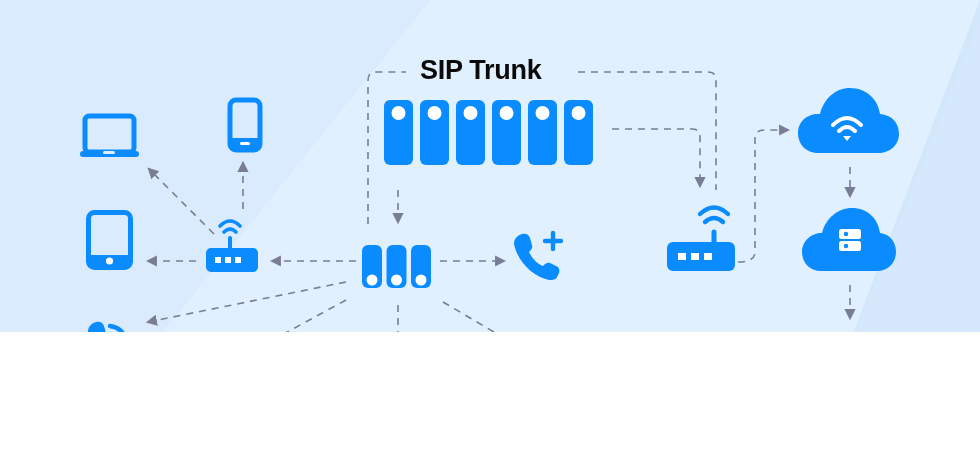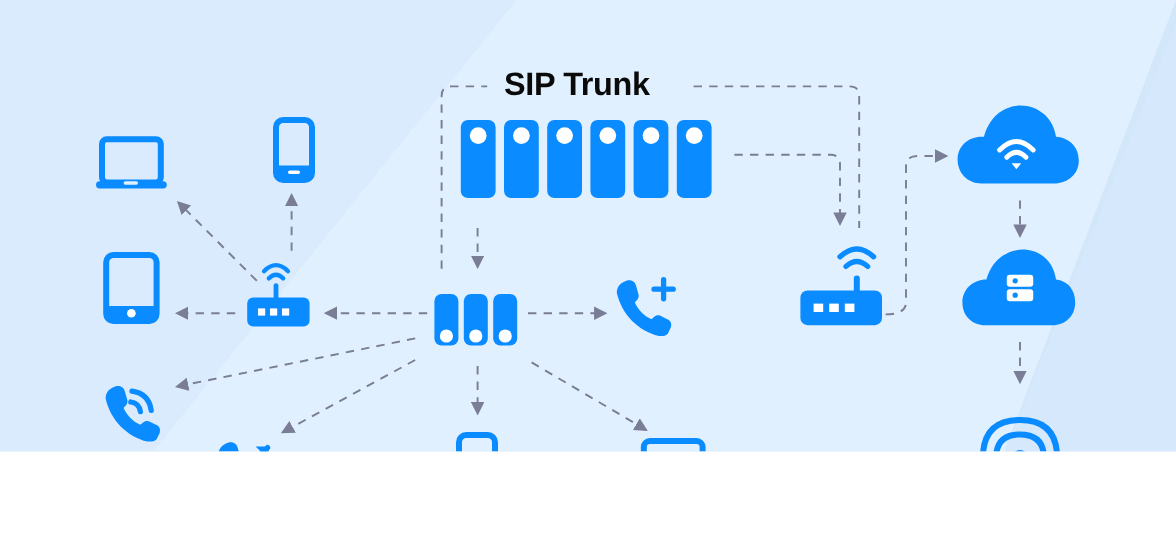--- a/index.html
+++ b/index.html
@@ -4,7 +4,7 @@
   <style>
     html, body { margin:0; padding:0; }
     body { width:980px; height:460px; overflow:hidden; font-family:"Liberation Sans", sans-serif; }
-    #stage { position:relative; width:980px; height:376px; overflow:hidden;
+    #stage { position:relative; width:980px; height:332px; overflow:hidden;
       background:#d4e8fc; }
     #bg { position:absolute; left:0; top:0; }
     #diagram { position:absolute; left:0; top:0; }

